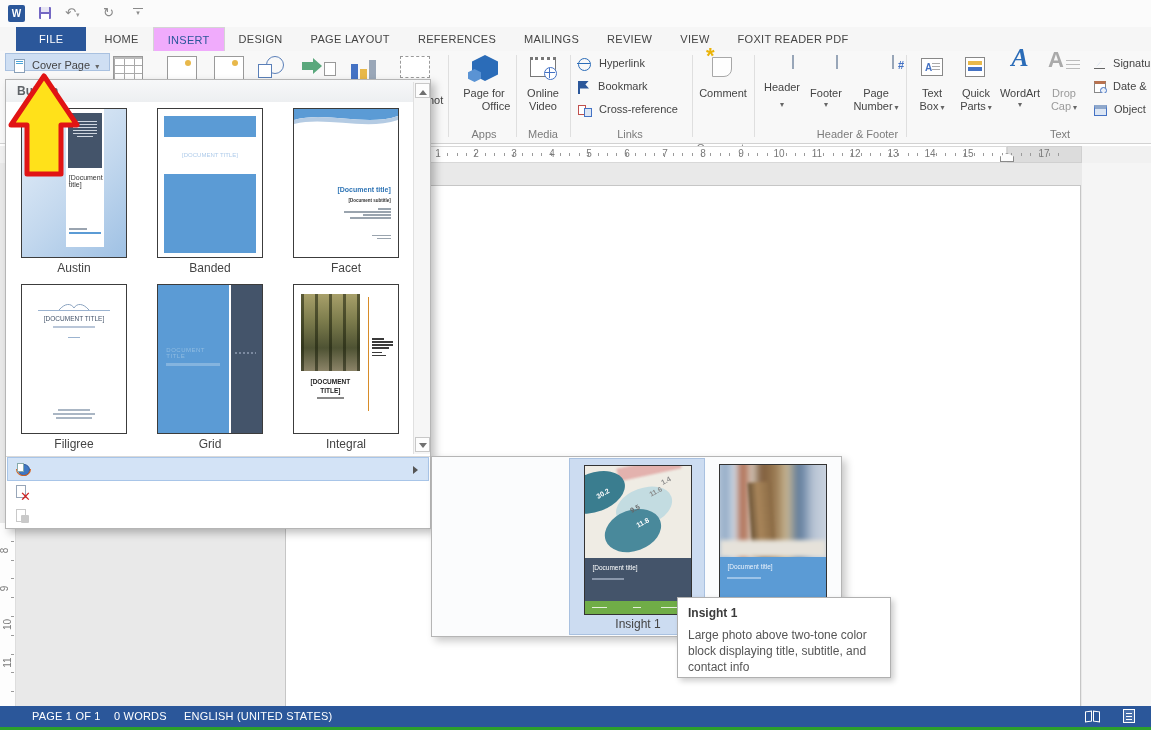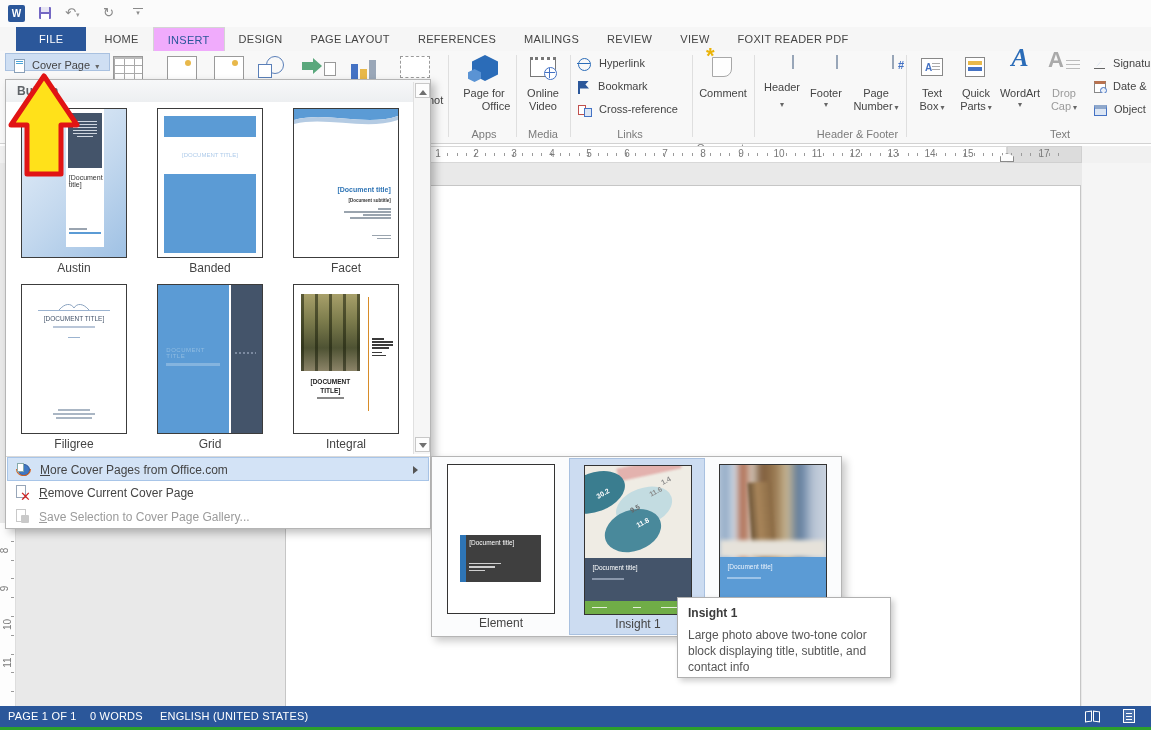--- a/index.html
+++ b/index.html
@@ -473,7 +473,6 @@
         <span style="position:absolute;left:0;top:7px;width:15px;height:7px;border:1.5px solid #d86018;border-top:none;border-radius:0 0 8px 8px;"></span>
         <span style="position:absolute;left:1px;top:1px;width:7px;height:9px;background:#fff;border:1px solid #8aa;"></span>
       </span>
-      <span class="mtxt"><span class="mn">M</span><span>ore Cover Pages from Office.com</span></span>
       <span class="subarrow"></span>
     </div>
     <div class="a mrow" style="top:401px;">

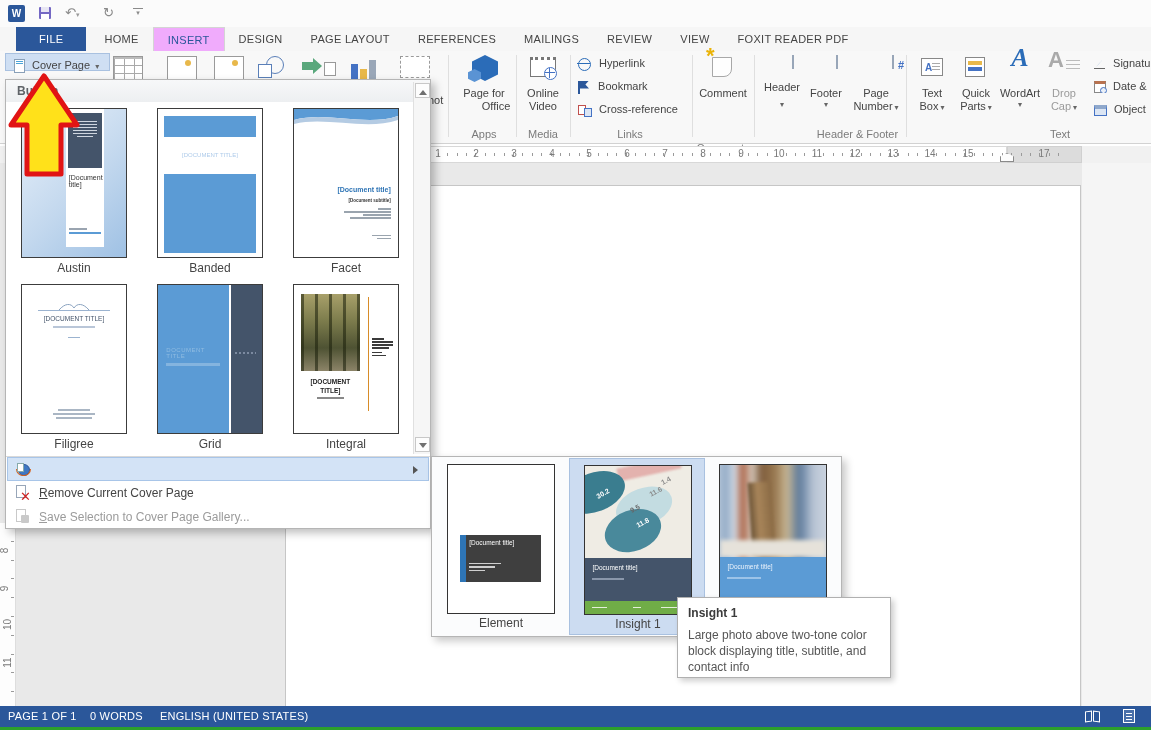--- a/index.html
+++ b/index.html
@@ -480,7 +480,6 @@
         <span style="position:absolute;left:1px;top:0;width:10px;height:13px;background:#fff;border:1px solid #98a6b8;"></span>
         <span style="position:absolute;left:5px;top:1px;font-size:13px;font-weight:bold;color:#cc2222;">✕</span>
       </span>
-      <span class="mtxt"><span class="mn">R</span><span>emove Current Cover Page</span></span>
     </div>
     <div class="a mrow dis" style="top:425px;">
       <span class="micon" style="opacity:.45;">

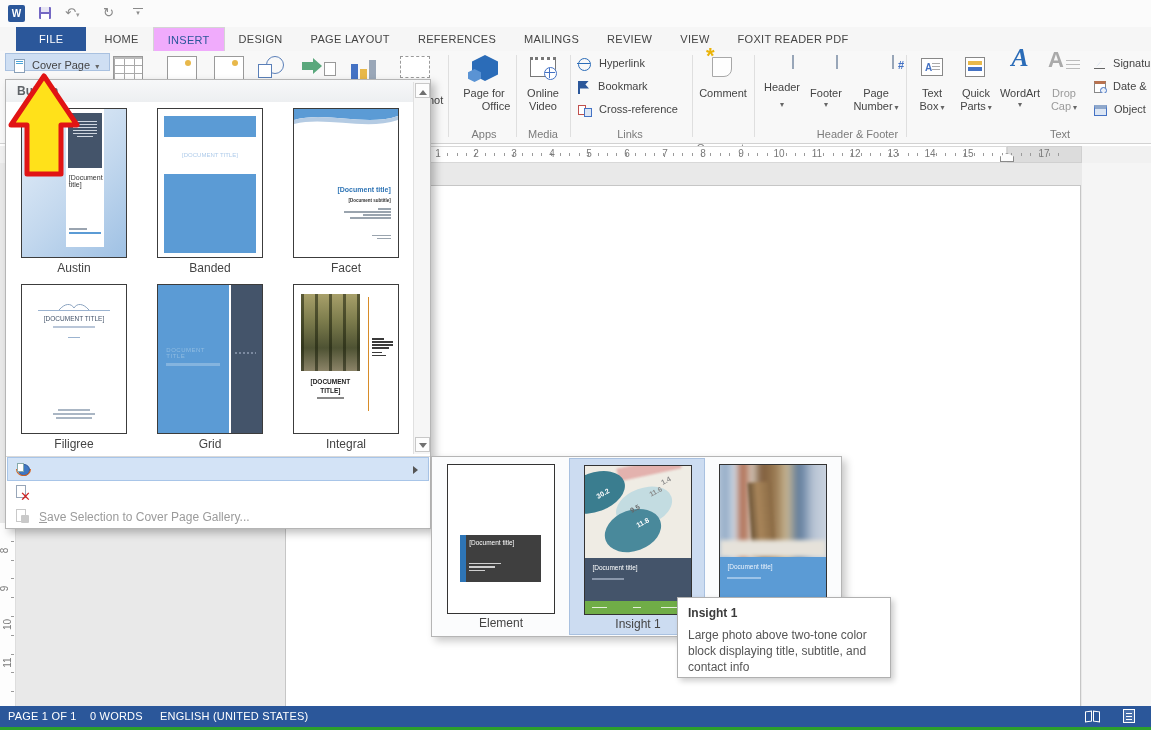--- a/index.html
+++ b/index.html
@@ -486,7 +486,6 @@
         <span style="position:absolute;left:1px;top:0;width:10px;height:13px;background:#fff;border:1px solid #888;"></span>
         <span style="position:absolute;left:6px;top:6px;width:8px;height:8px;background:#8a8a8a;border-radius:1px;"></span>
       </span>
-      <span class="mtxt"><span class="mn">S</span><span>ave Selection to Cover Page Gallery...</span></span>
     </div>
   </div>
 

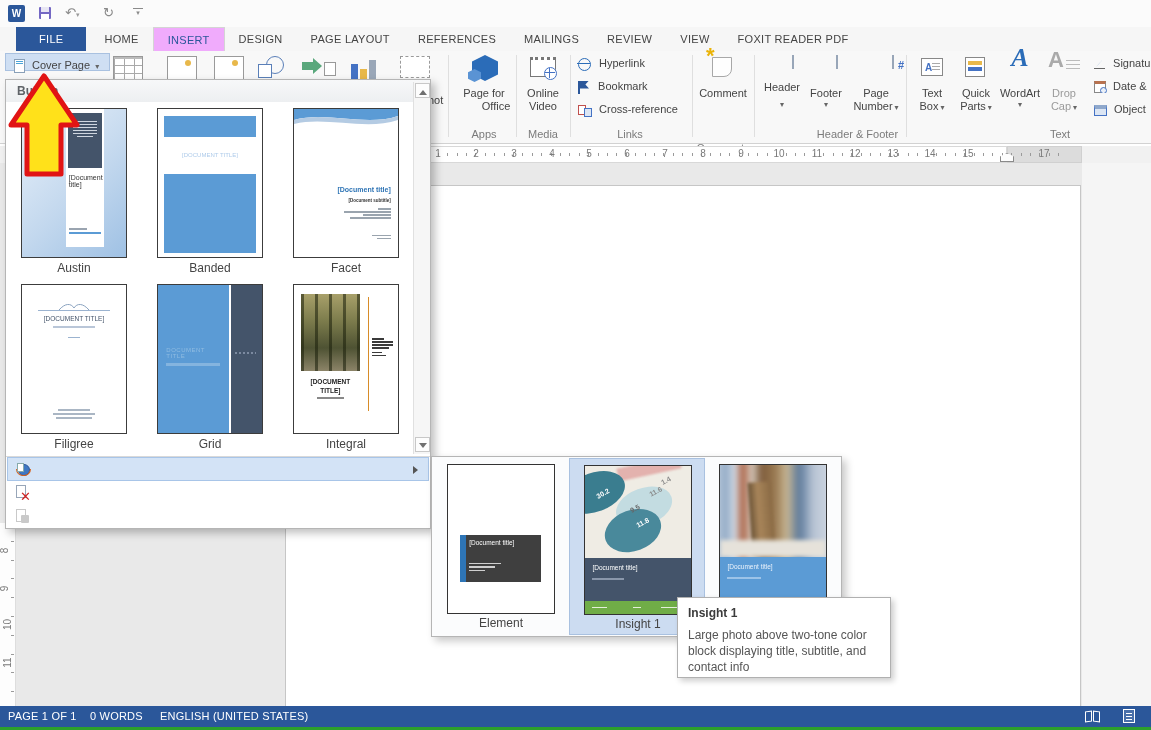--- a/index.html
+++ b/index.html
@@ -490,19 +490,6 @@
   </div>
 
   <div class="a submenu">
-    <div class="a subcell" style="left:1px;">
-      <div class="sthumb element">
-        <div class="block"></div>
-        <div class="stripe"></div>
-        <div class="dt">[Document title]</div>
-        <div class="tl">
-            <i></i>
-            <i style="width:80%;"></i>
-            <i style="width:50%;"></i>
-          </div>
-      </div>
-      <span class="slabel">Element</span>
-    </div>
     <div class="a subcell hl" style="left:137px;">
       <div class="sthumb insight">
         <div class="photo">

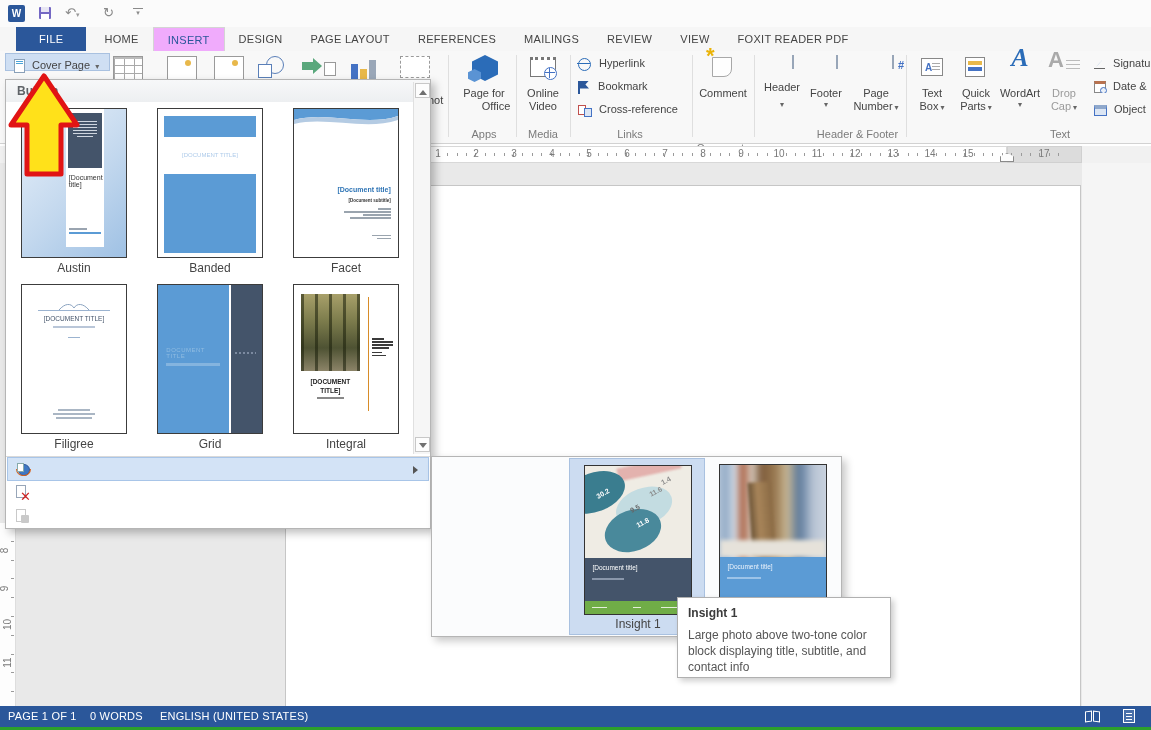--- a/index.html
+++ b/index.html
@@ -56,7 +56,7 @@
   
   .statusbar{left:0;top:706px;width:1151px;height:21px;background:#2b579a;color:#fff;font-size:11px;}
   .greenstrip{left:0;top:727px;width:1151px;height:3px;background:#2ca02c;}
-  .st{top:4px;letter-spacing:.2px;}
+  .st{top:4px;letter-spacing:.2px;margin-left:24px;}
   
   .dropdown{left:5px;top:79px;width:426px;height:450px;background:#fff;border:1px solid #b5b5b5;
             box-shadow:4px 4px 8px rgba(0,0,0,.25);}

